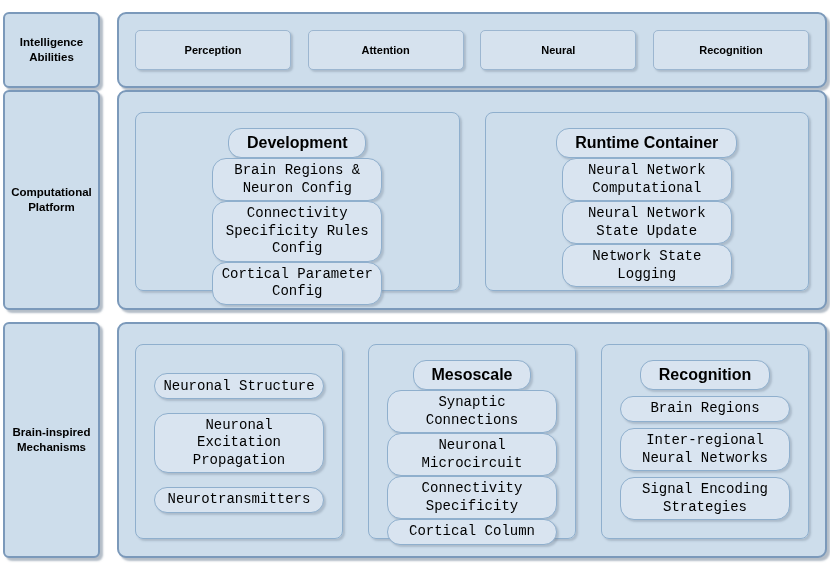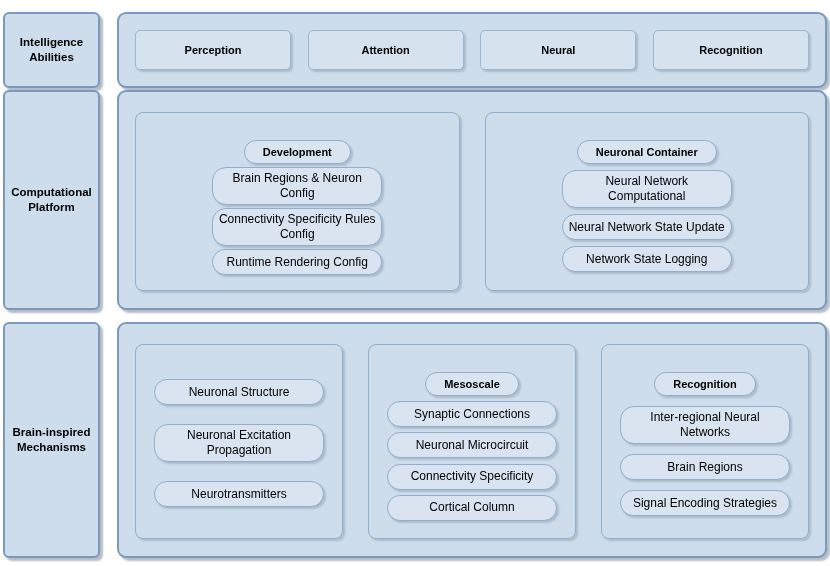--- a/index.html
+++ b/index.html
@@ -71,8 +71,8 @@
     border-radius:13px;
     box-shadow:var(--shadow-small);
     padding:5px 18px;
-    font-weight:bold;font-size:11px;text-align:center;
-    display:flex;align-items:center;justify-content:center;margin-top:12px;
+    font-weight:bold;font-size:16px;text-align:center;
+    display:flex;align-items:center;justify-content:center;
   }
   .items{
     flex:1;width:100%;

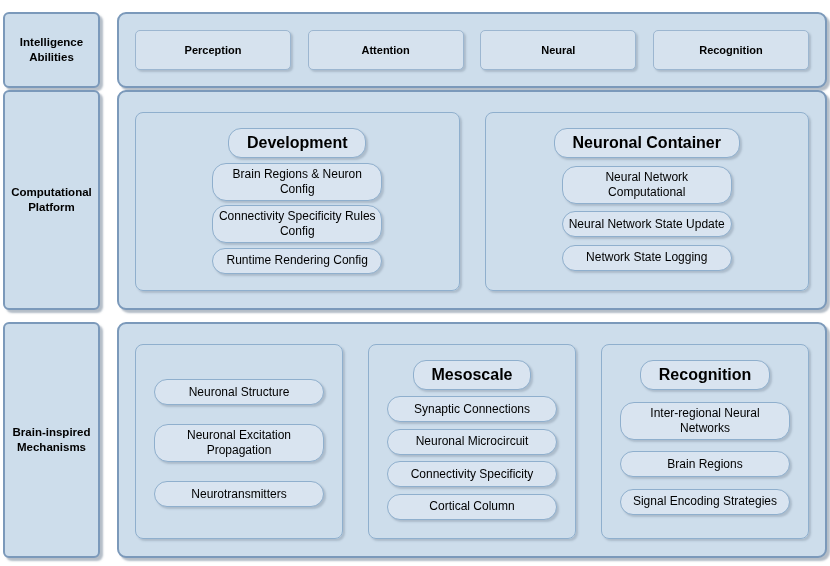--- a/index.html
+++ b/index.html
@@ -120,7 +120,7 @@
       </div>
 
       <div class="group">
-        <div class="header-pill">Neuronal Container</div>
+        <div class="header-pill">Runtime Container</div>
         <div class="items">
           <div class="item-pill">Neural Network Computational</div>
           <div class="item-pill">Neural Network State Update</div>

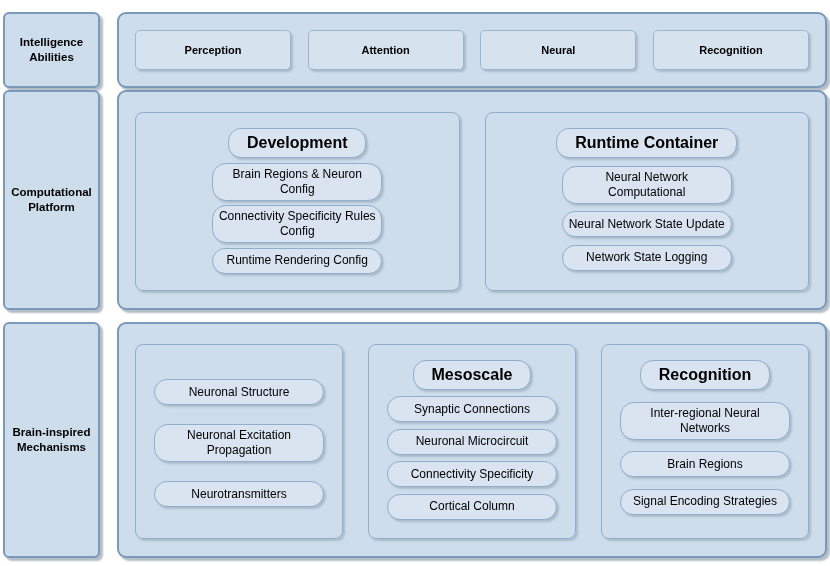--- a/index.html
+++ b/index.html
@@ -87,8 +87,9 @@
     border-radius:14px;
     box-shadow:var(--shadow-small);
     display:flex;align-items:center;justify-content:center;
-    text-align:center;font-size:12px;line-height:1.25;
+    text-align:center;font-size:14px;line-height:1.25;
     padding:3px 5px;
+    font-family:Liberation Mono, monospace;
   }
 </style>
 </head>

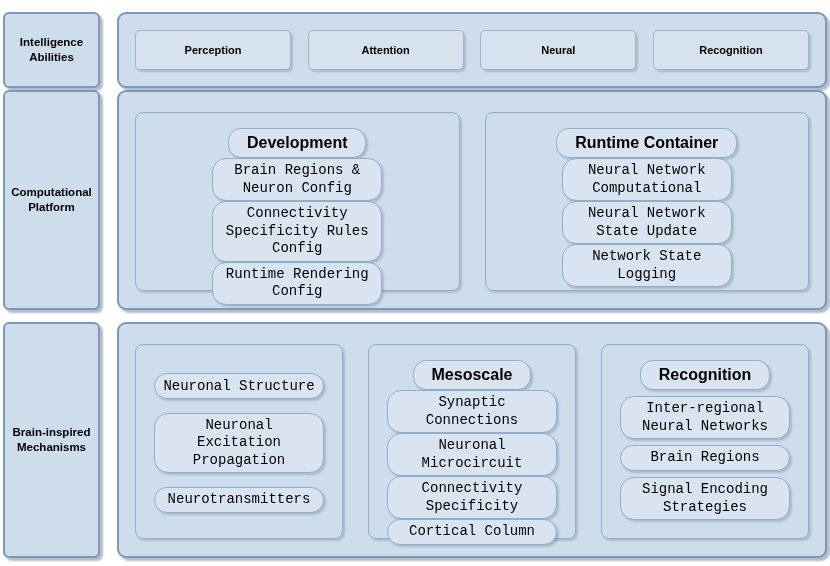--- a/index.html
+++ b/index.html
@@ -116,7 +116,7 @@
         <div class="items">
           <div class="item-pill">Brain Regions &amp; Neuron Config</div>
           <div class="item-pill">Connectivity Specificity Rules Config</div>
-          <div class="item-pill">Runtime Rendering Config</div>
+          <div class="item-pill">Cortical Parameter Config</div>
         </div>
       </div>
 

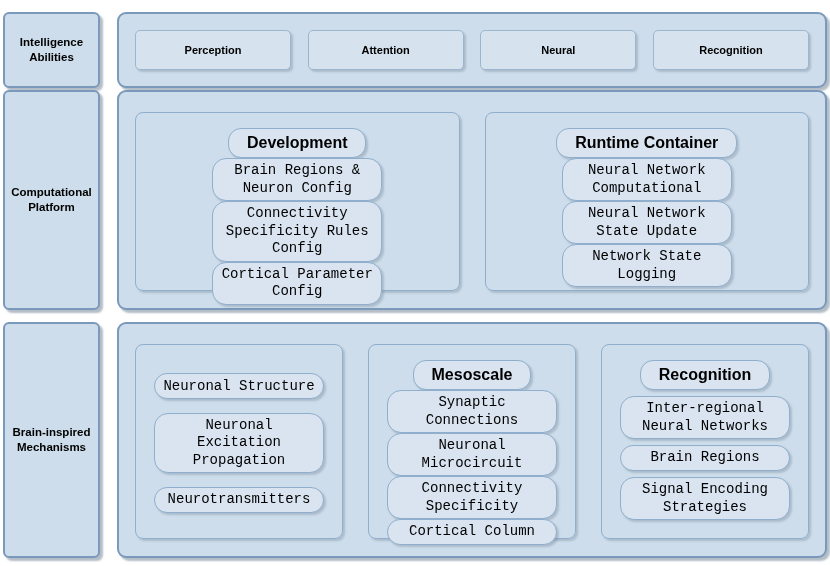--- a/index.html
+++ b/index.html
@@ -158,8 +158,8 @@
       <div class="group">
         <div class="header-pill">Recognition</div>
         <div class="items">
+          <div class="item-pill">Brain Regions</div>
           <div class="item-pill">Inter-regional Neural Networks</div>
-          <div class="item-pill">Brain Regions</div>
           <div class="item-pill">Signal Encoding Strategies</div>
         </div>
       </div>

